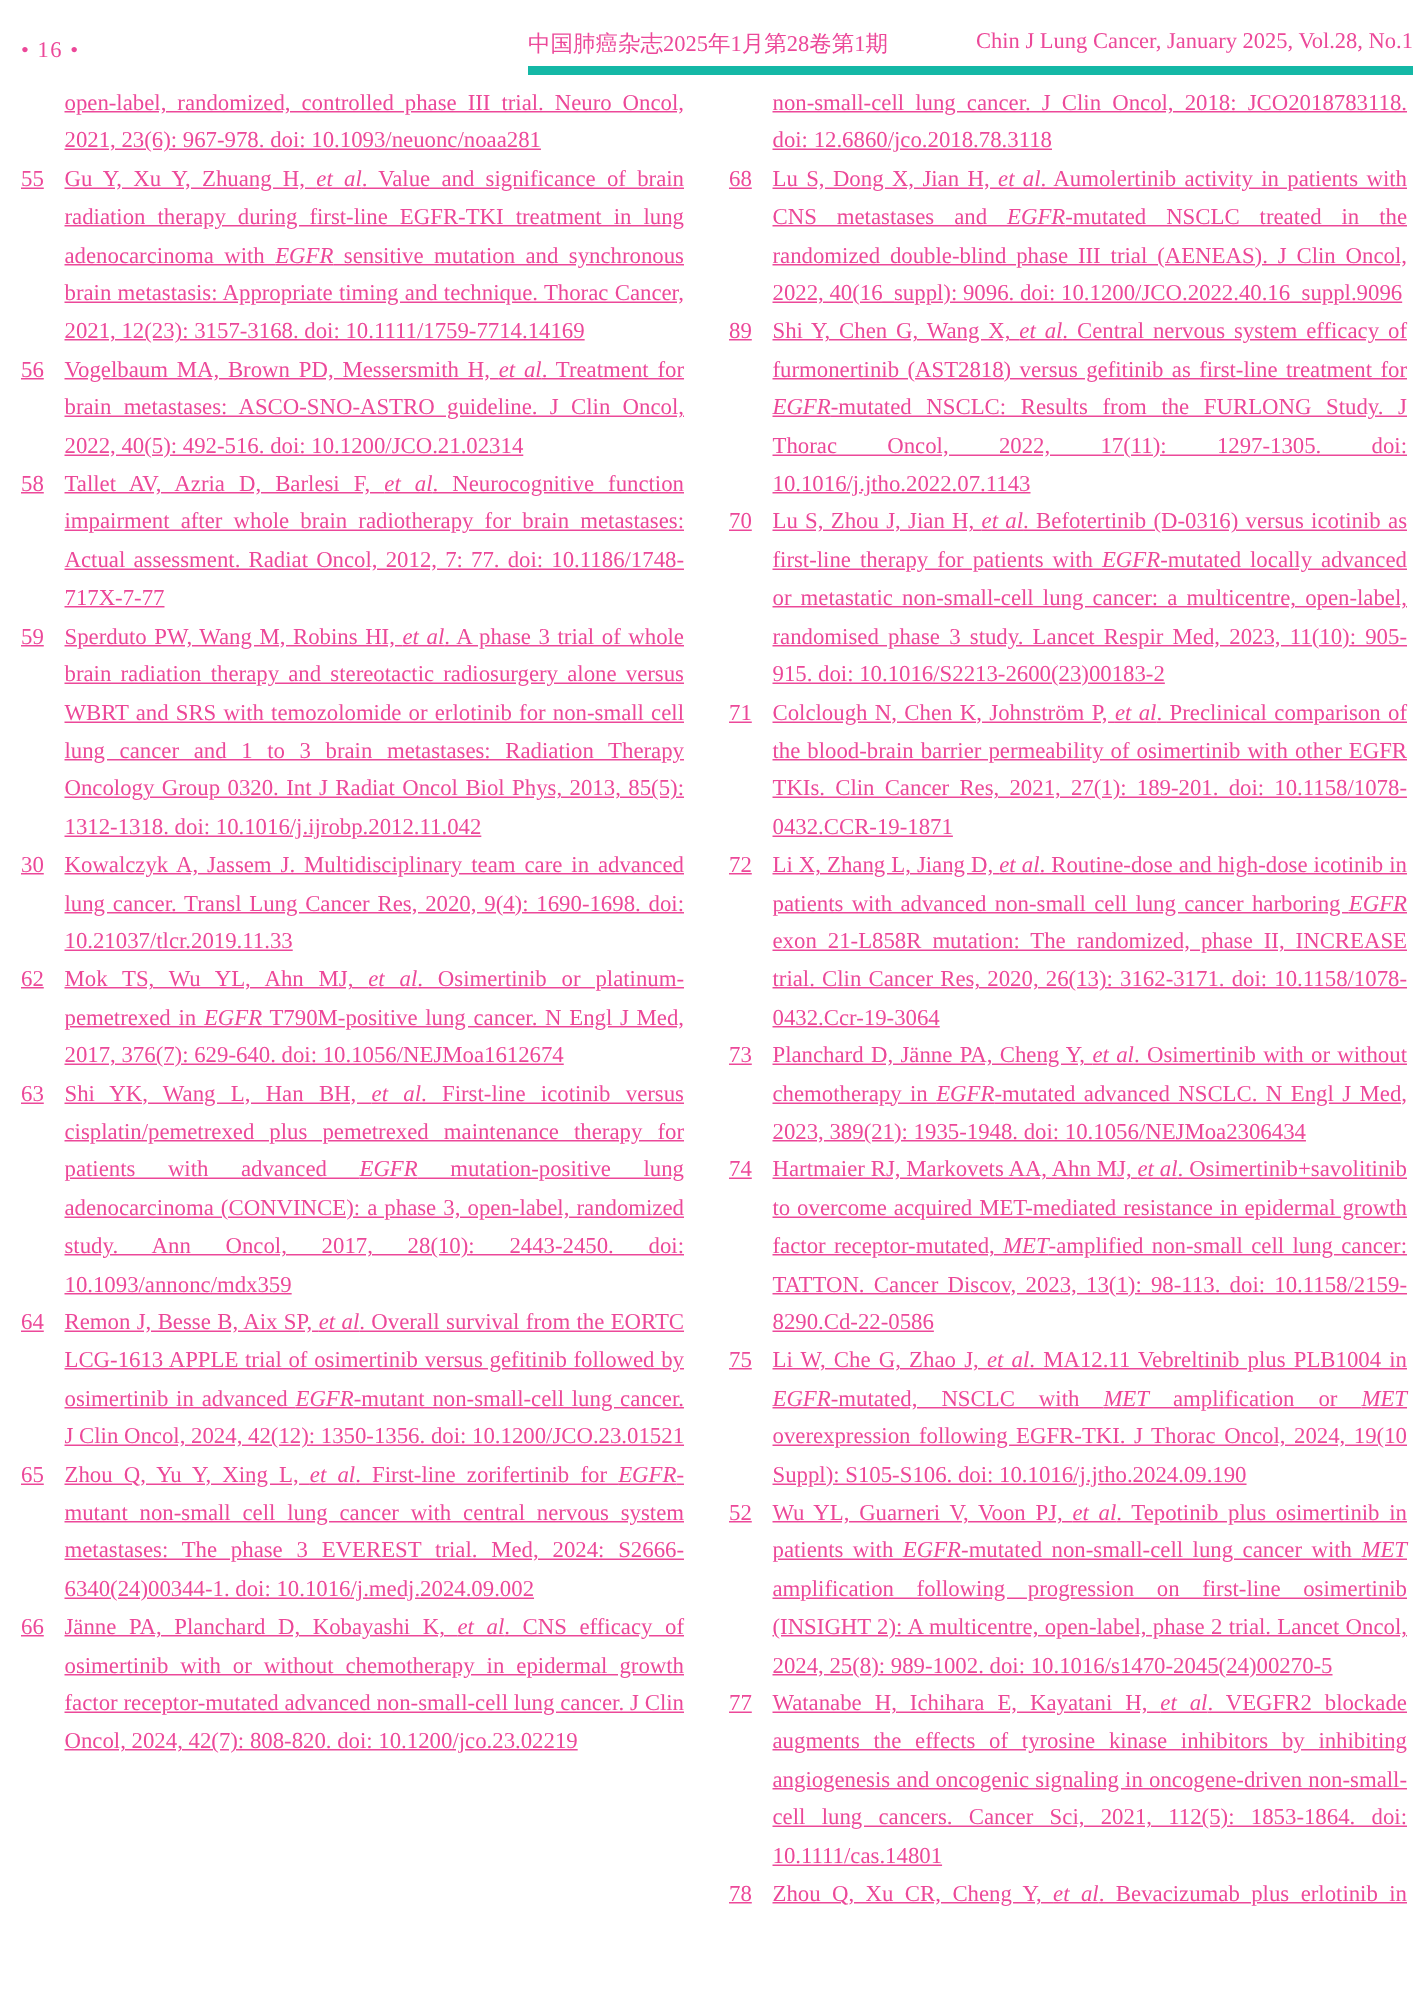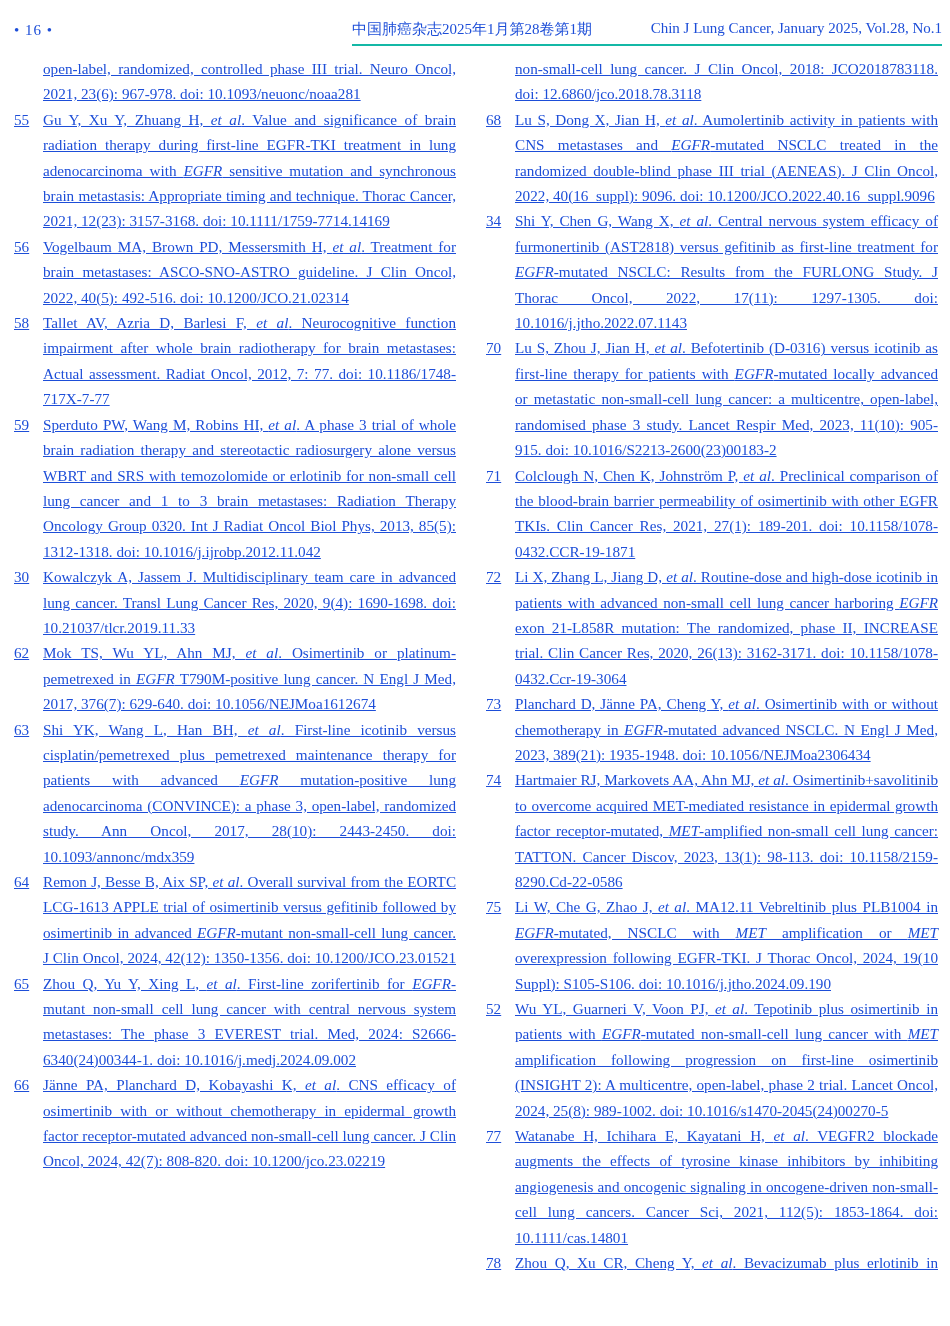--- a/index.html
+++ b/index.html
@@ -9,7 +9,7 @@
     height: 1282px;
     background: #ffffff;
     font-family: "Liberation Serif", serif;
-    color: #1d4ed8;
+    color: #ec4899;
     overflow: hidden;
   }
   .header {

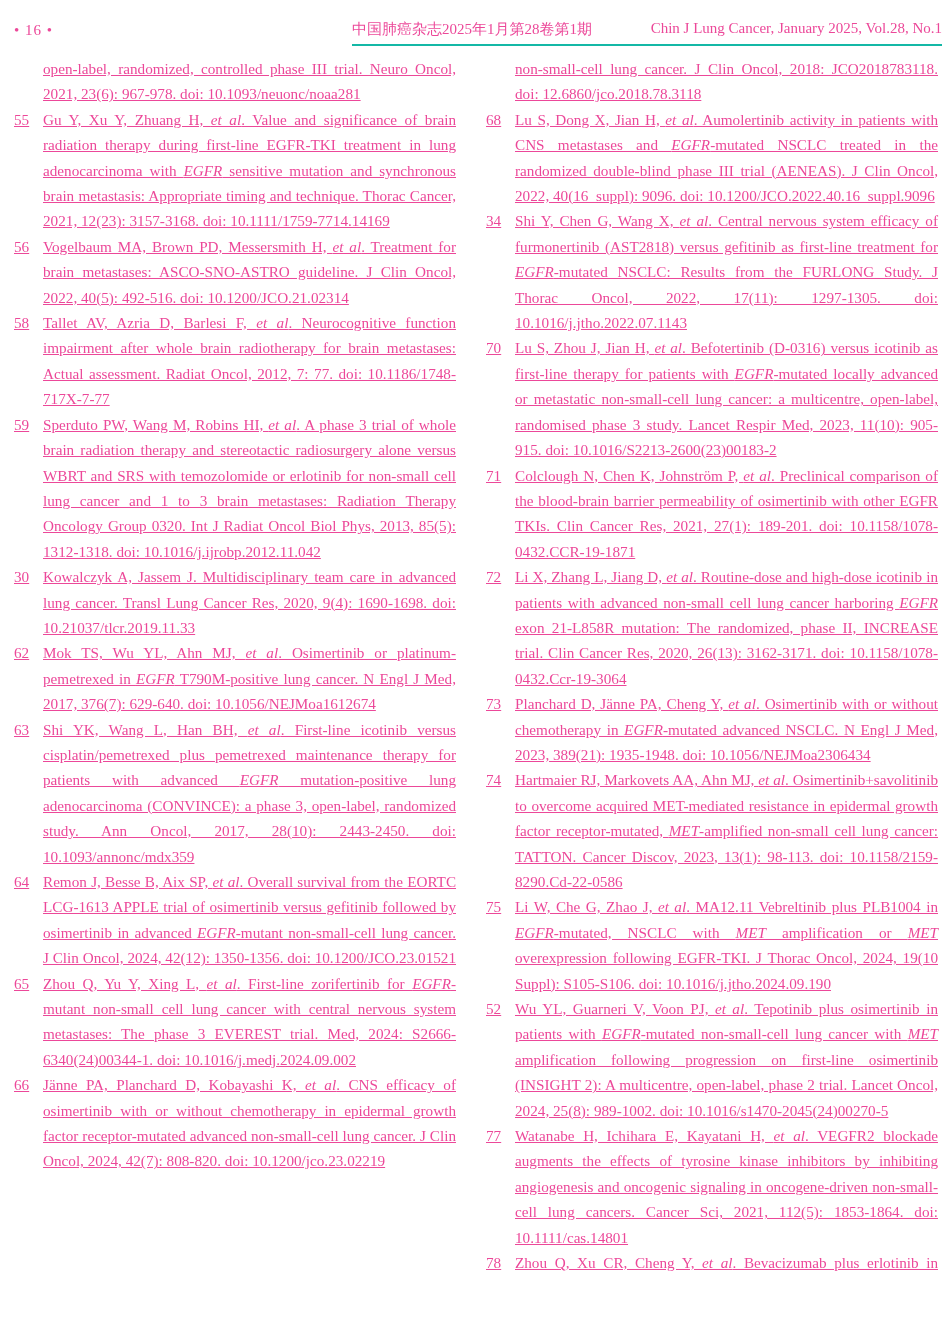--- a/index.html
+++ b/index.html
@@ -31,7 +31,7 @@
     width: 590px;
     display: flex;
     justify-content: space-between;
-    border-bottom: 2px solid #14b8a6;
+    border-bottom: 6px solid #14b8a6;
     padding-bottom: 5px;
     white-space: nowrap;
   }

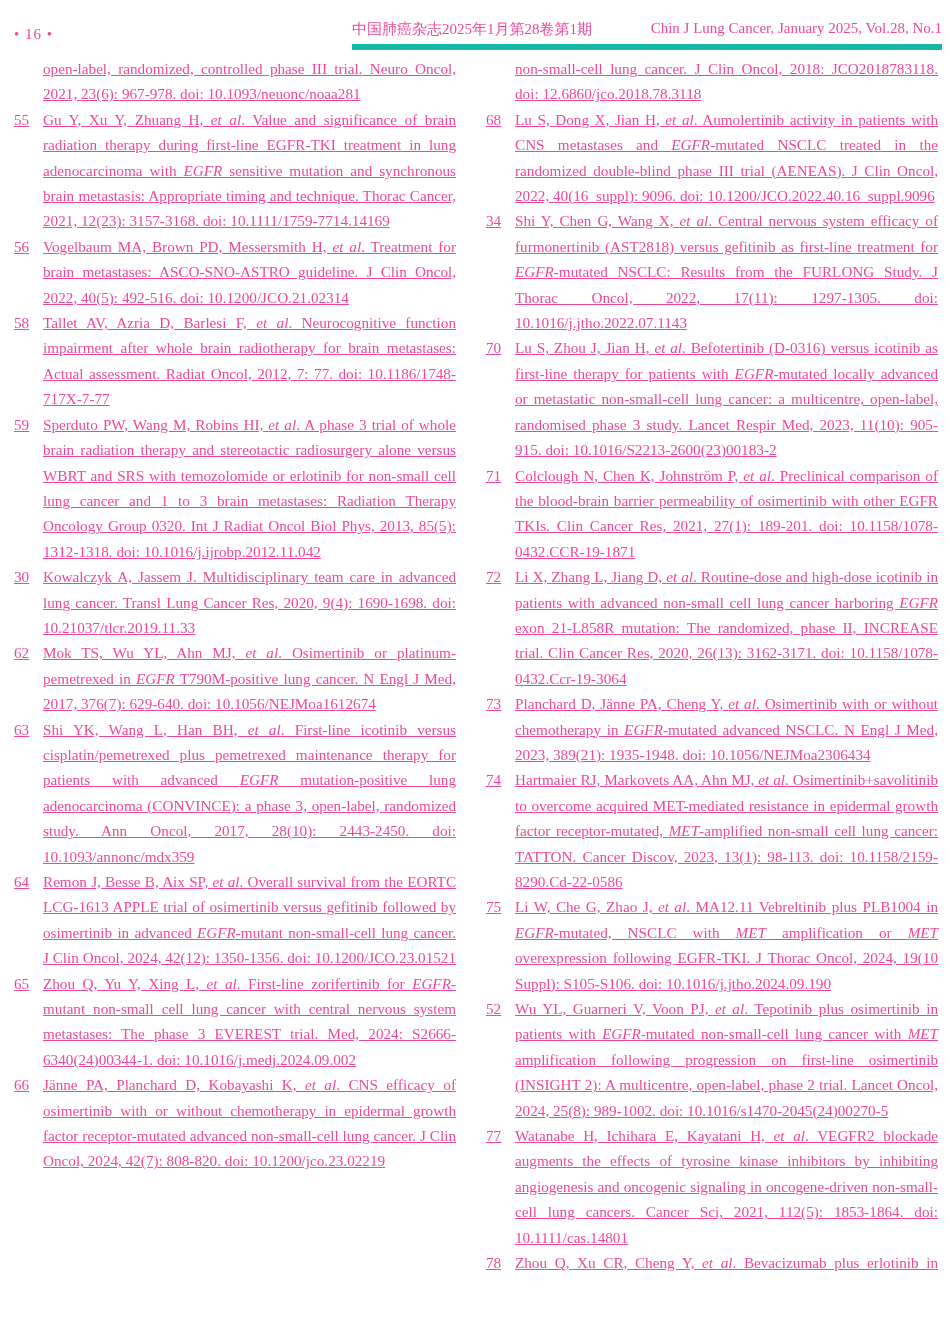--- a/index.html
+++ b/index.html
@@ -133,7 +133,7 @@
         <p class="ref-text">Lu S, Dong X, Jian H, <i>et al</i>. Aumolertinib activity in patients with CNS metastases and <i>EGFR</i>-mutated NSCLC treated in the randomized double-blind phase III trial (AENEAS). J Clin Oncol, 2022, 40(16_suppl): 9096. doi: 10.1200/JCO.2022.40.16_suppl.9096</p>
       </div>
       <div class="ref">
-        <span class="ref-num">34</span>
+        <span class="ref-num">89</span>
         <p class="ref-text">Shi Y, Chen G, Wang X, <i>et al</i>. Central nervous system efficacy of furmonertinib (AST2818) versus gefitinib as first-line treatment for <i>EGFR</i>-mutated NSCLC: Results from the FURLONG Study. J Thorac Oncol, 2022, 17(11): 1297-1305. doi: 10.1016/j.jtho.2022.07.1143</p>
       </div>
       <div class="ref">

